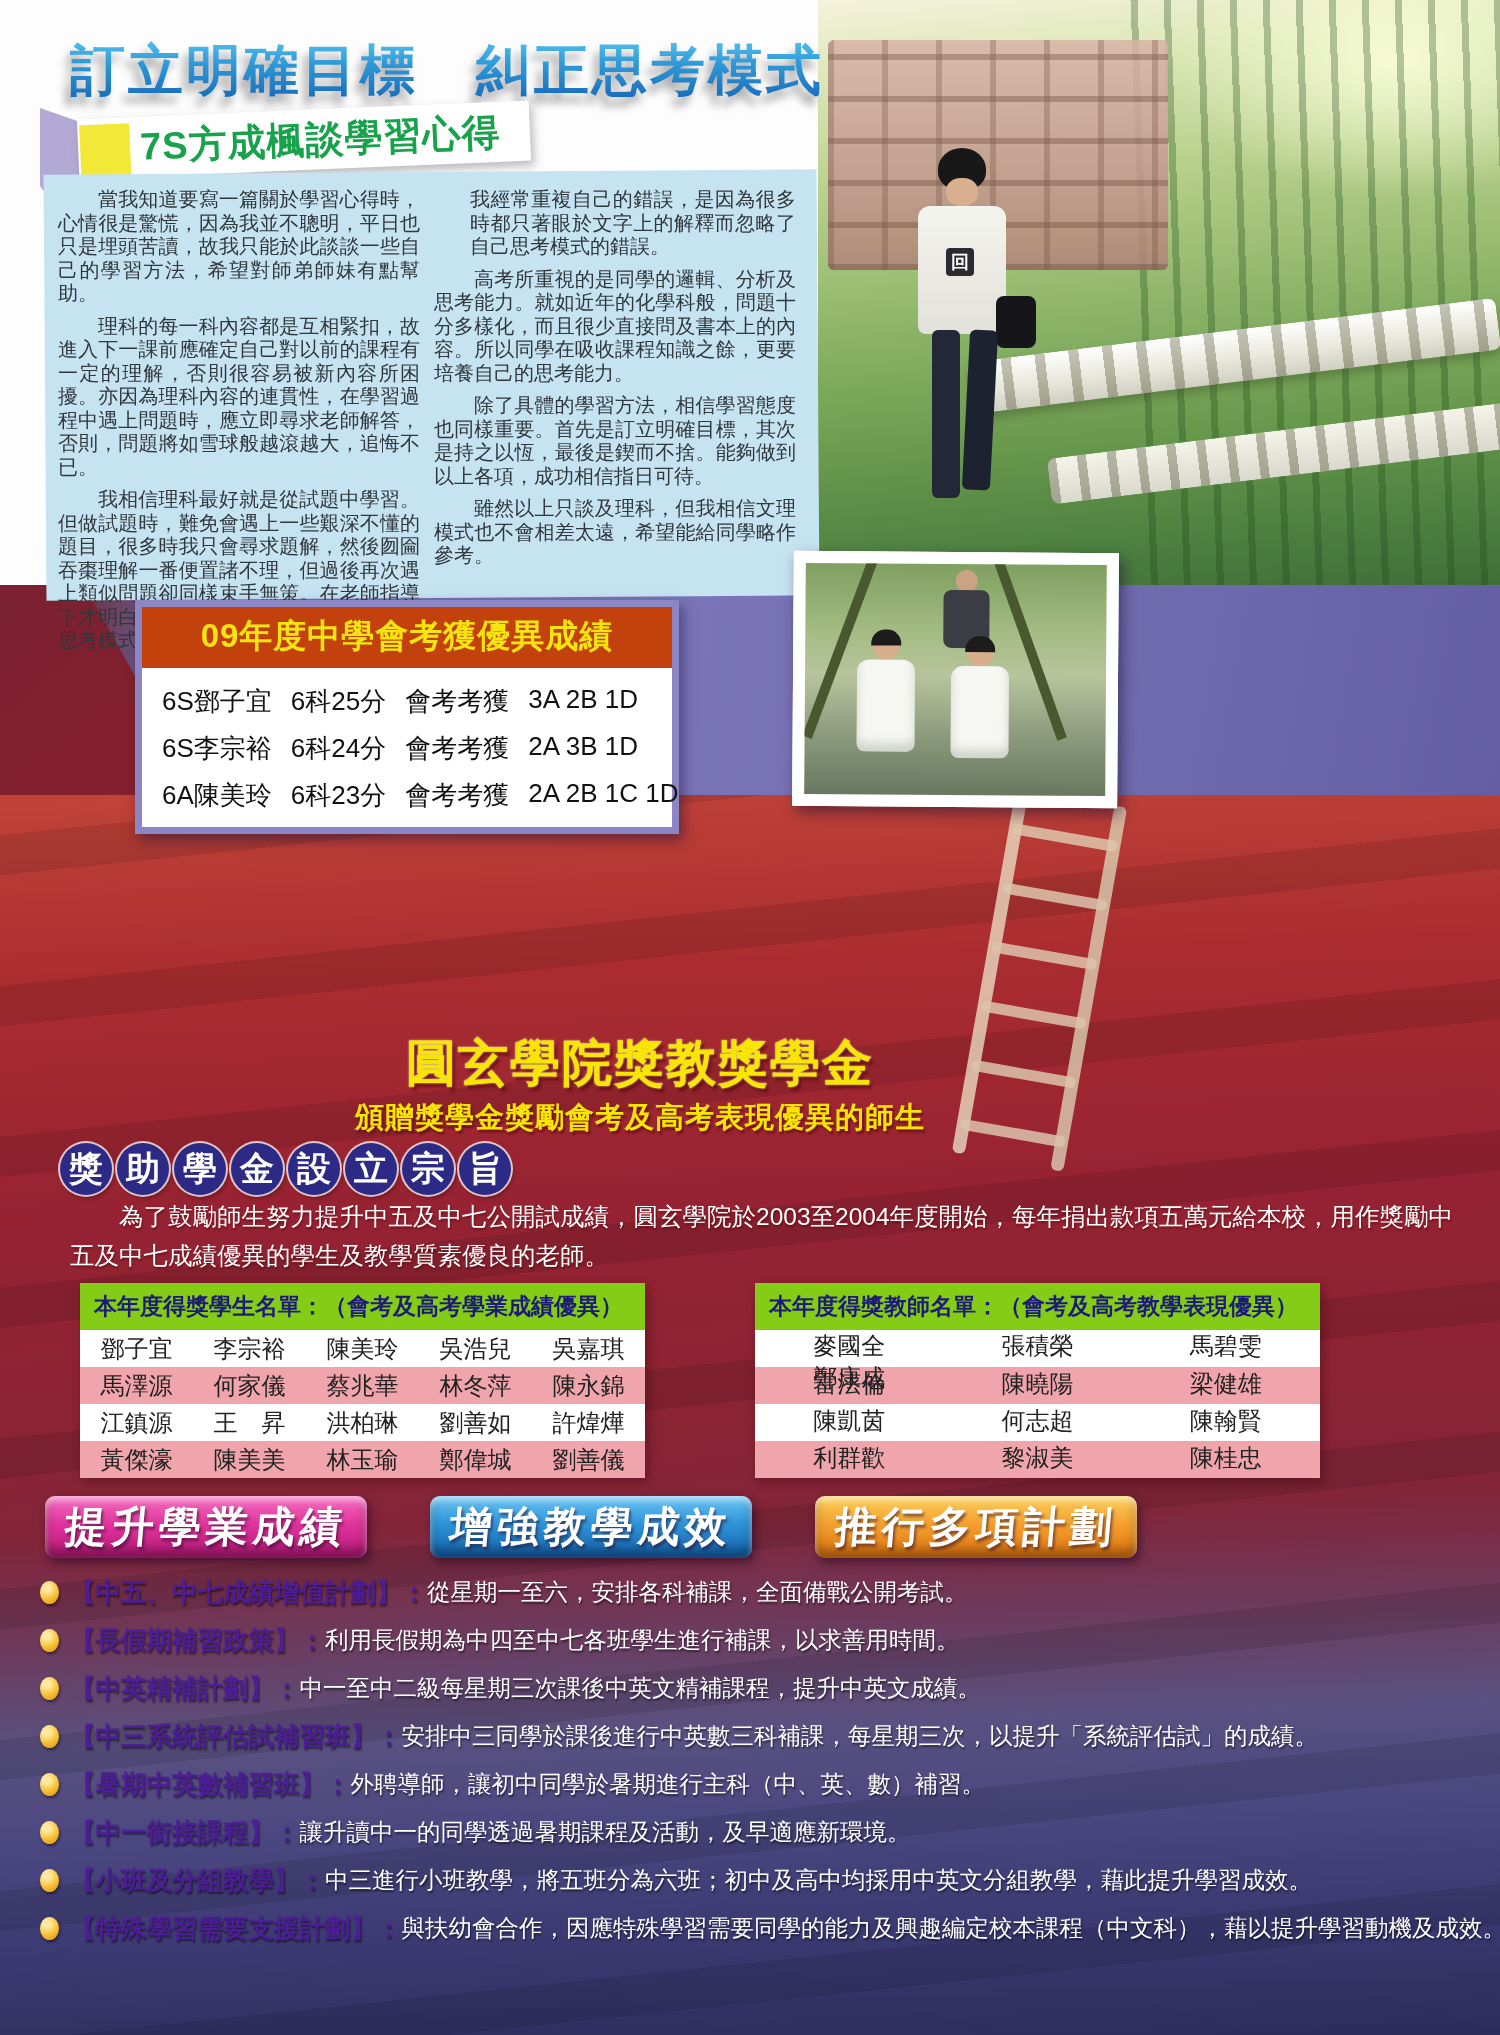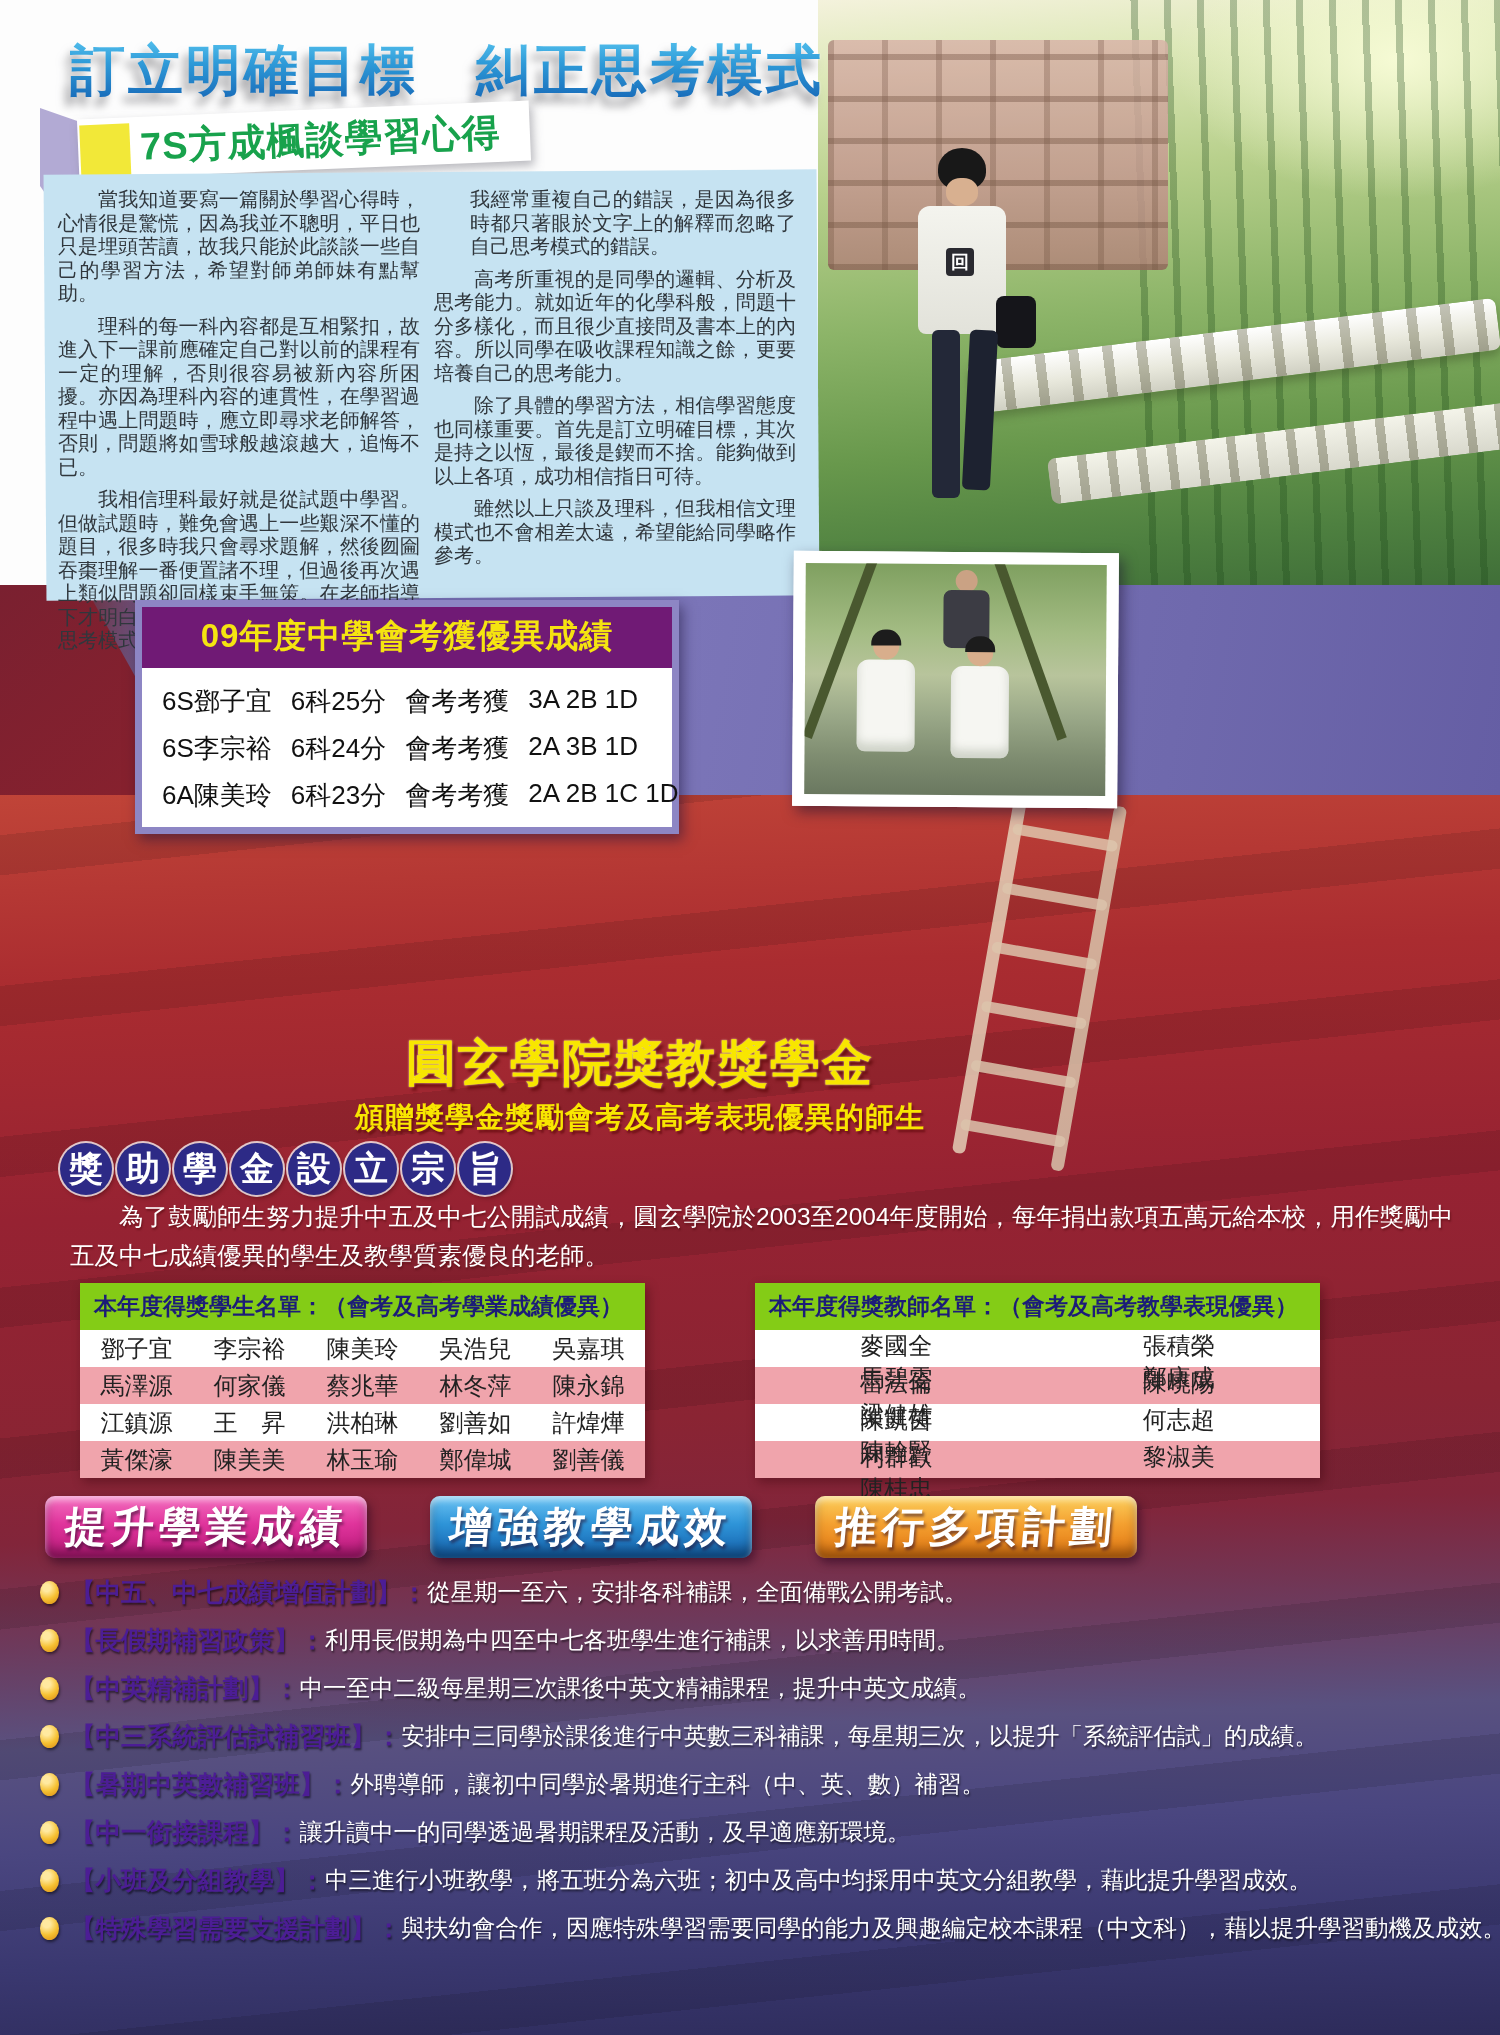--- a/index.html
+++ b/index.html
@@ -72,7 +72,7 @@
 
   
   .results-box{left:135px;top:600px;width:530px;background:#8d86c4;padding:7px;box-shadow:4px 6px 12px rgba(30,20,60,.5);}
-  .results-header{background:#701a75;color:#f5e410;font-size:33px;font-weight:bold;text-align:center;
+  .results-header{background:#c2410c;color:#f5e410;font-size:33px;font-weight:bold;text-align:center;
     padding:7px 0 9px 0;letter-spacing:1px;white-space:nowrap;}
   .results-body{background:#fff;padding:16px 0 14px 20px;}
   .result-row{display:flex;gap:19px;font-size:26px;color:#111;margin-bottom:12px;white-space:nowrap;}

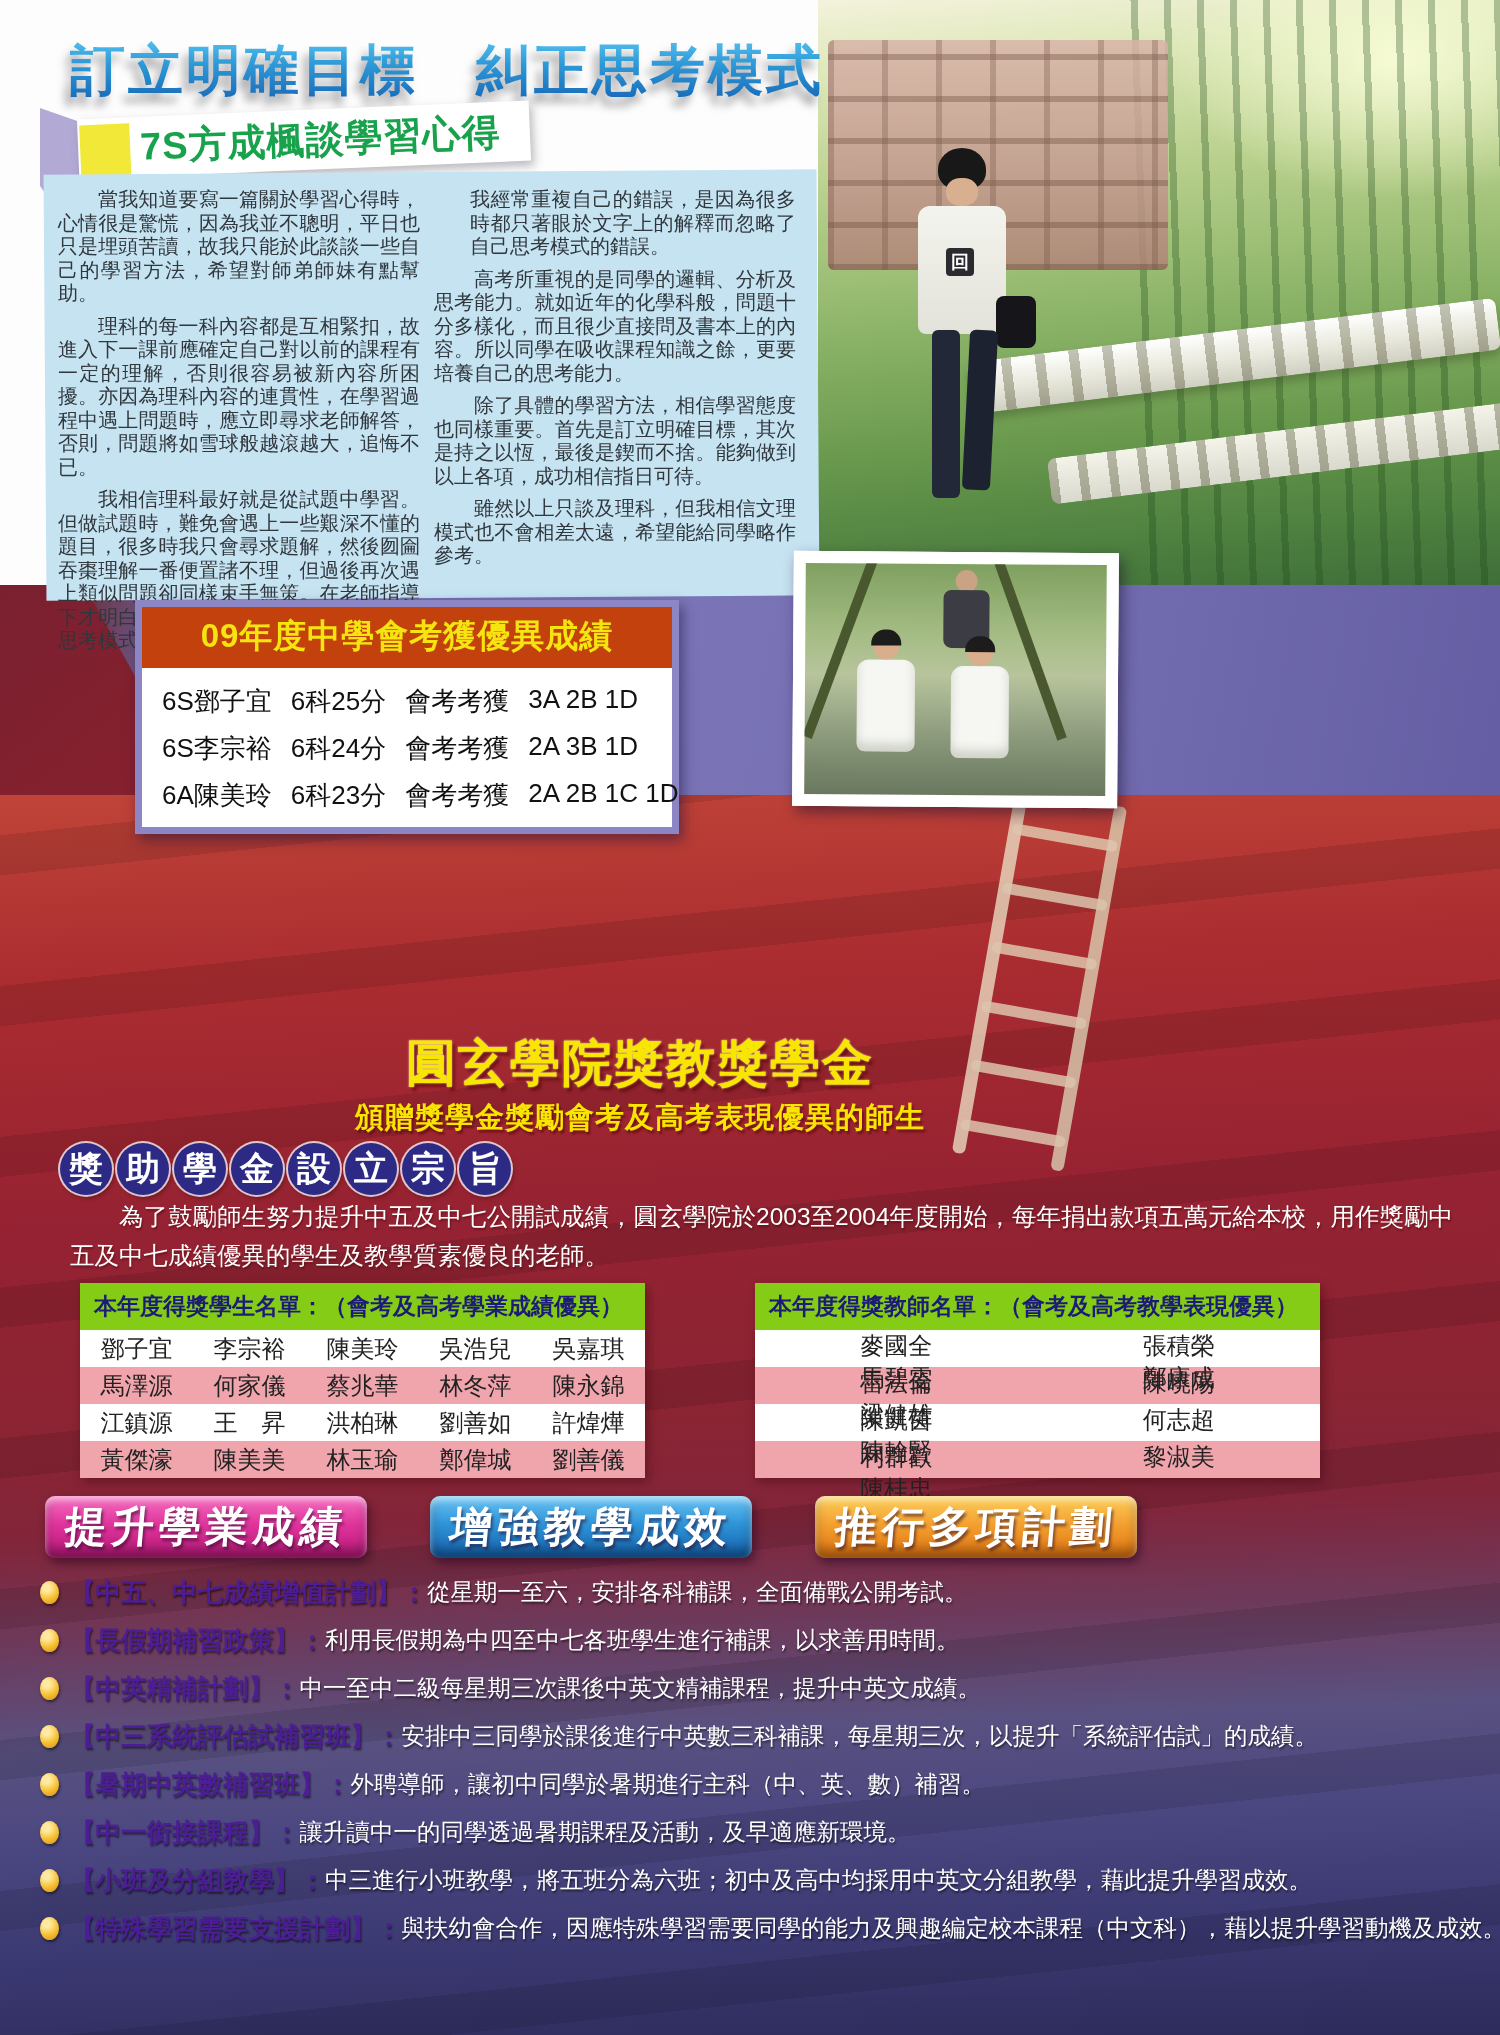--- a/index.html
+++ b/index.html
@@ -114,7 +114,7 @@
   .thead{background:#84cc16;color:#1c1c78;font-weight:bold;font-size:23px;padding:8px 0 8px 14px;white-space:nowrap;}
   .trow{display:grid;height:37px;align-items:center;font-size:24px;color:#222;}
   .t-stu .trow{grid-template-columns:repeat(5,1fr);}
-  .t-tea .trow{grid-template-columns:repeat(2,1fr);}
+  .t-tea .trow{grid-template-columns:repeat(3,1fr);}
   .trow span{text-align:center;white-space:nowrap;}
   .trow:nth-child(even){background:#fff;} .trow:nth-child(odd){background:#f0a4ac;}
 

